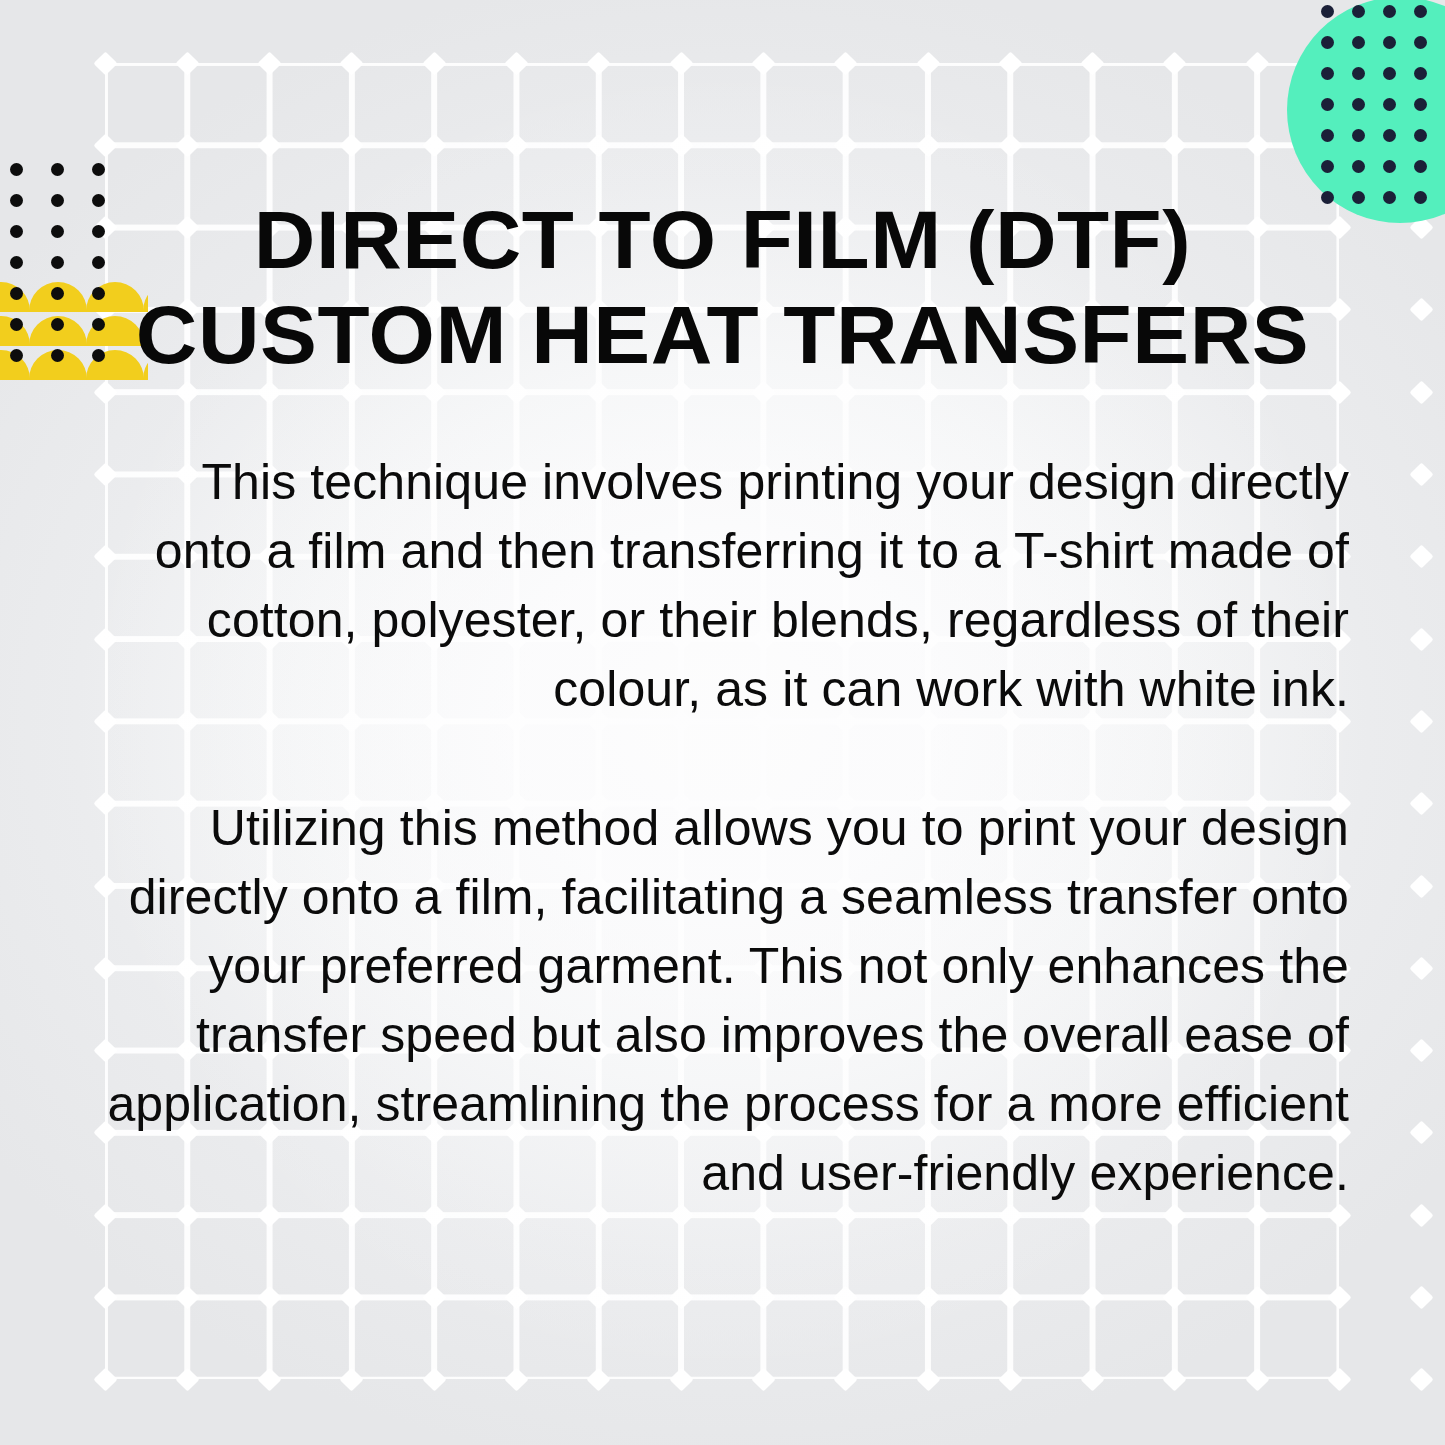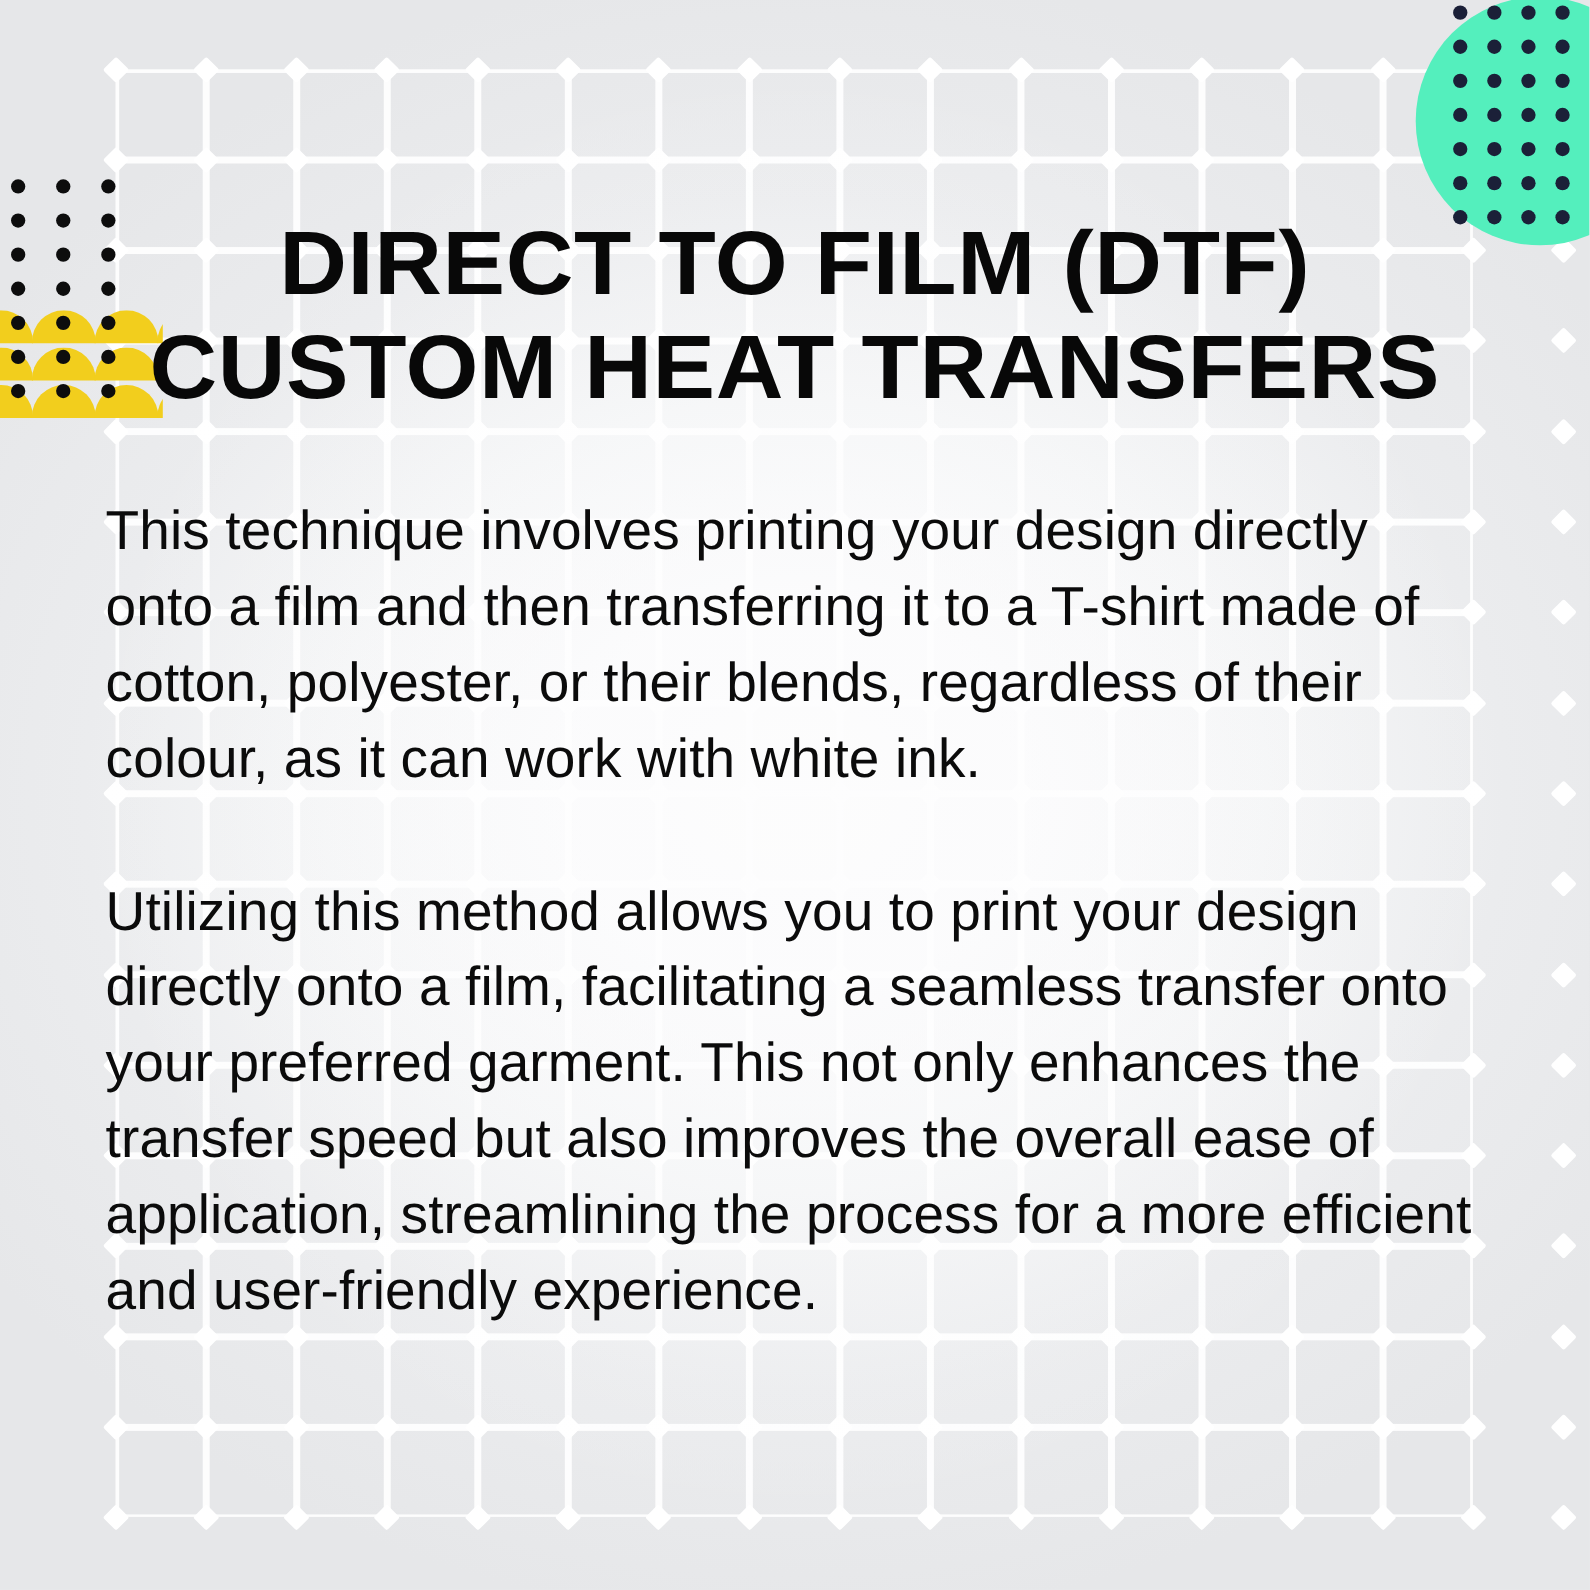--- a/index.html
+++ b/index.html
@@ -146,7 +146,7 @@
     left: 96px;
     top: 448px;
     width: 1253px;
-    text-align: left;
+    text-align: right;
     color: #0b0b0b;
   }
   .para {

